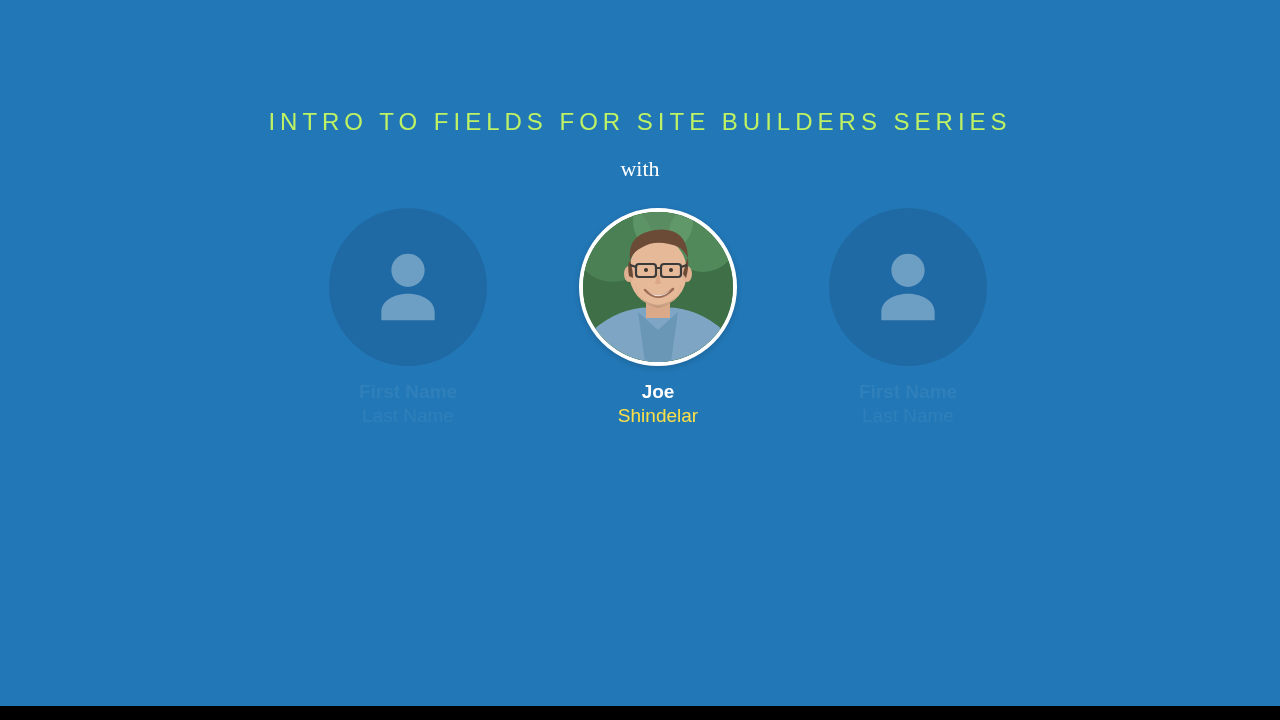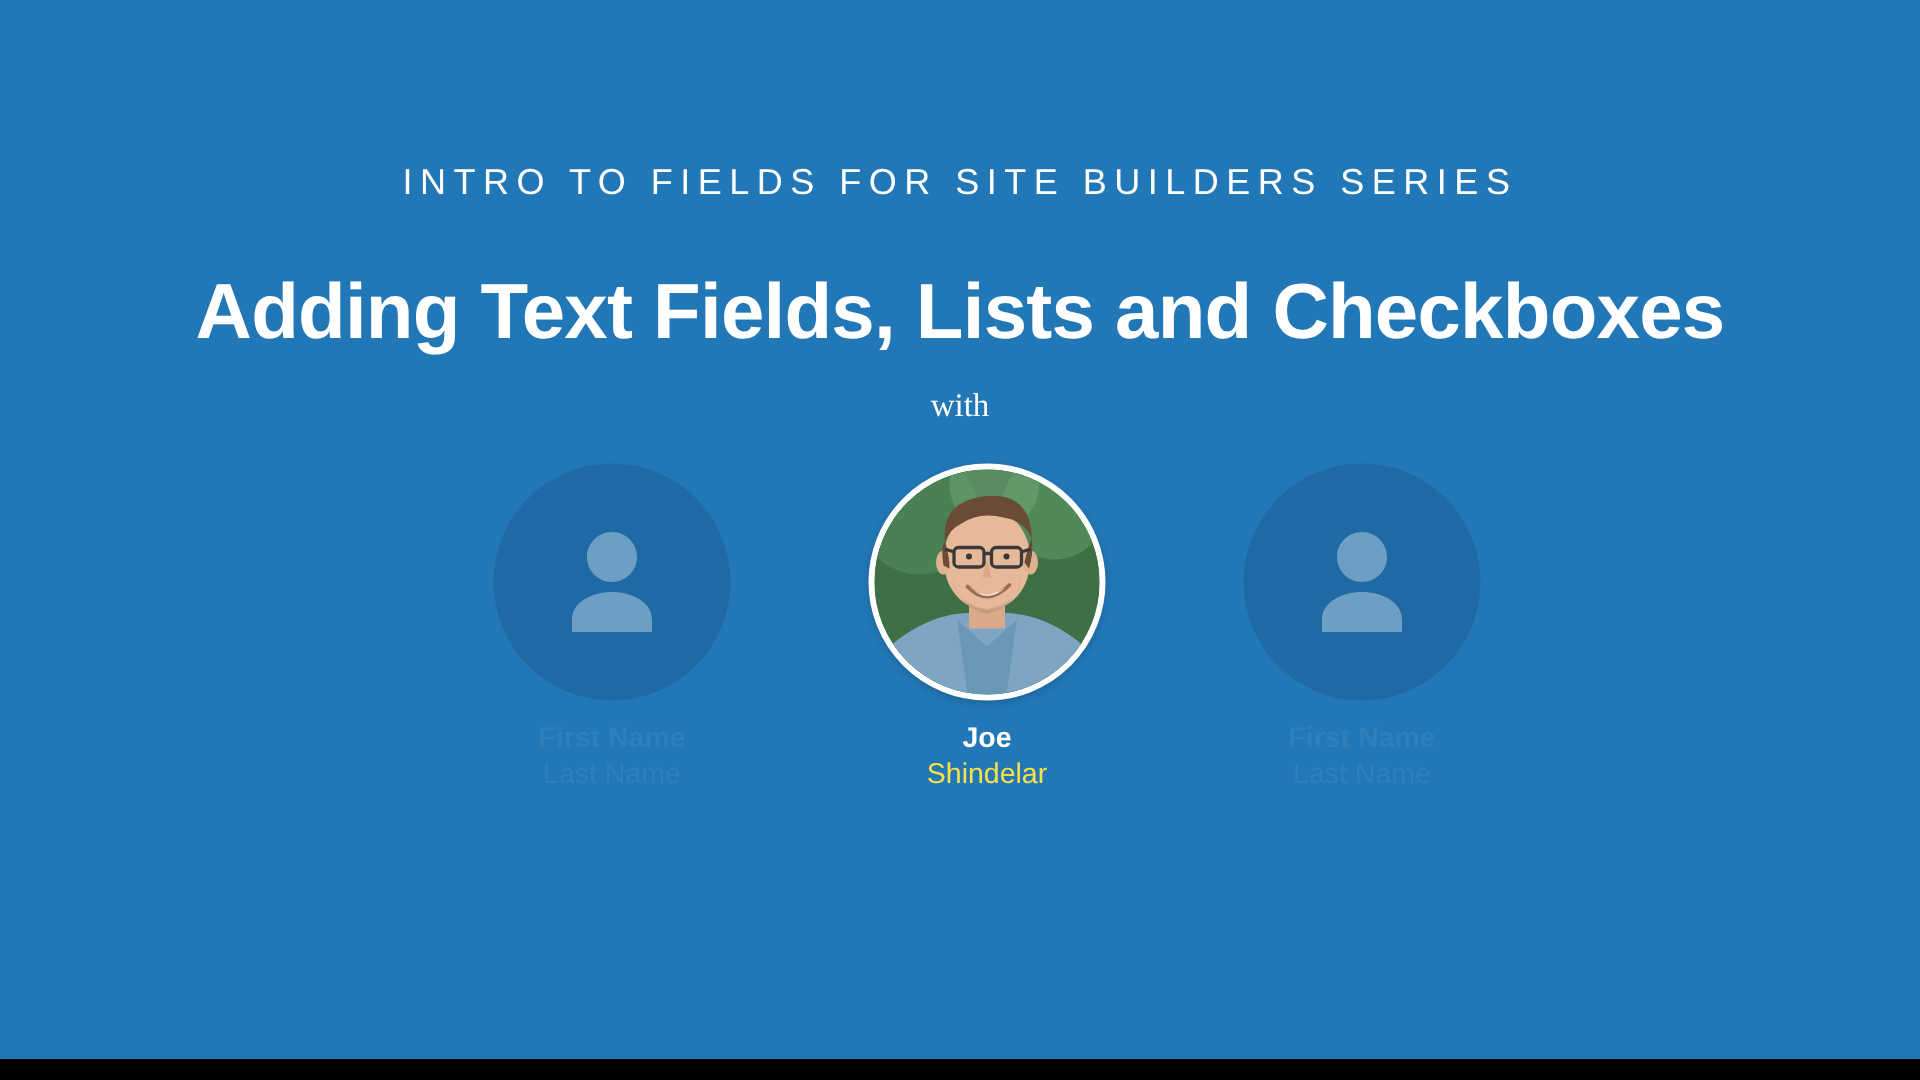--- a/index.html
+++ b/index.html
@@ -22,7 +22,7 @@
     font-size: 24px;
     letter-spacing: 5px;
     font-weight: 400;
-    color: #ffffff;
+    color: #bef264;
     text-align: right;
   }
   .title {

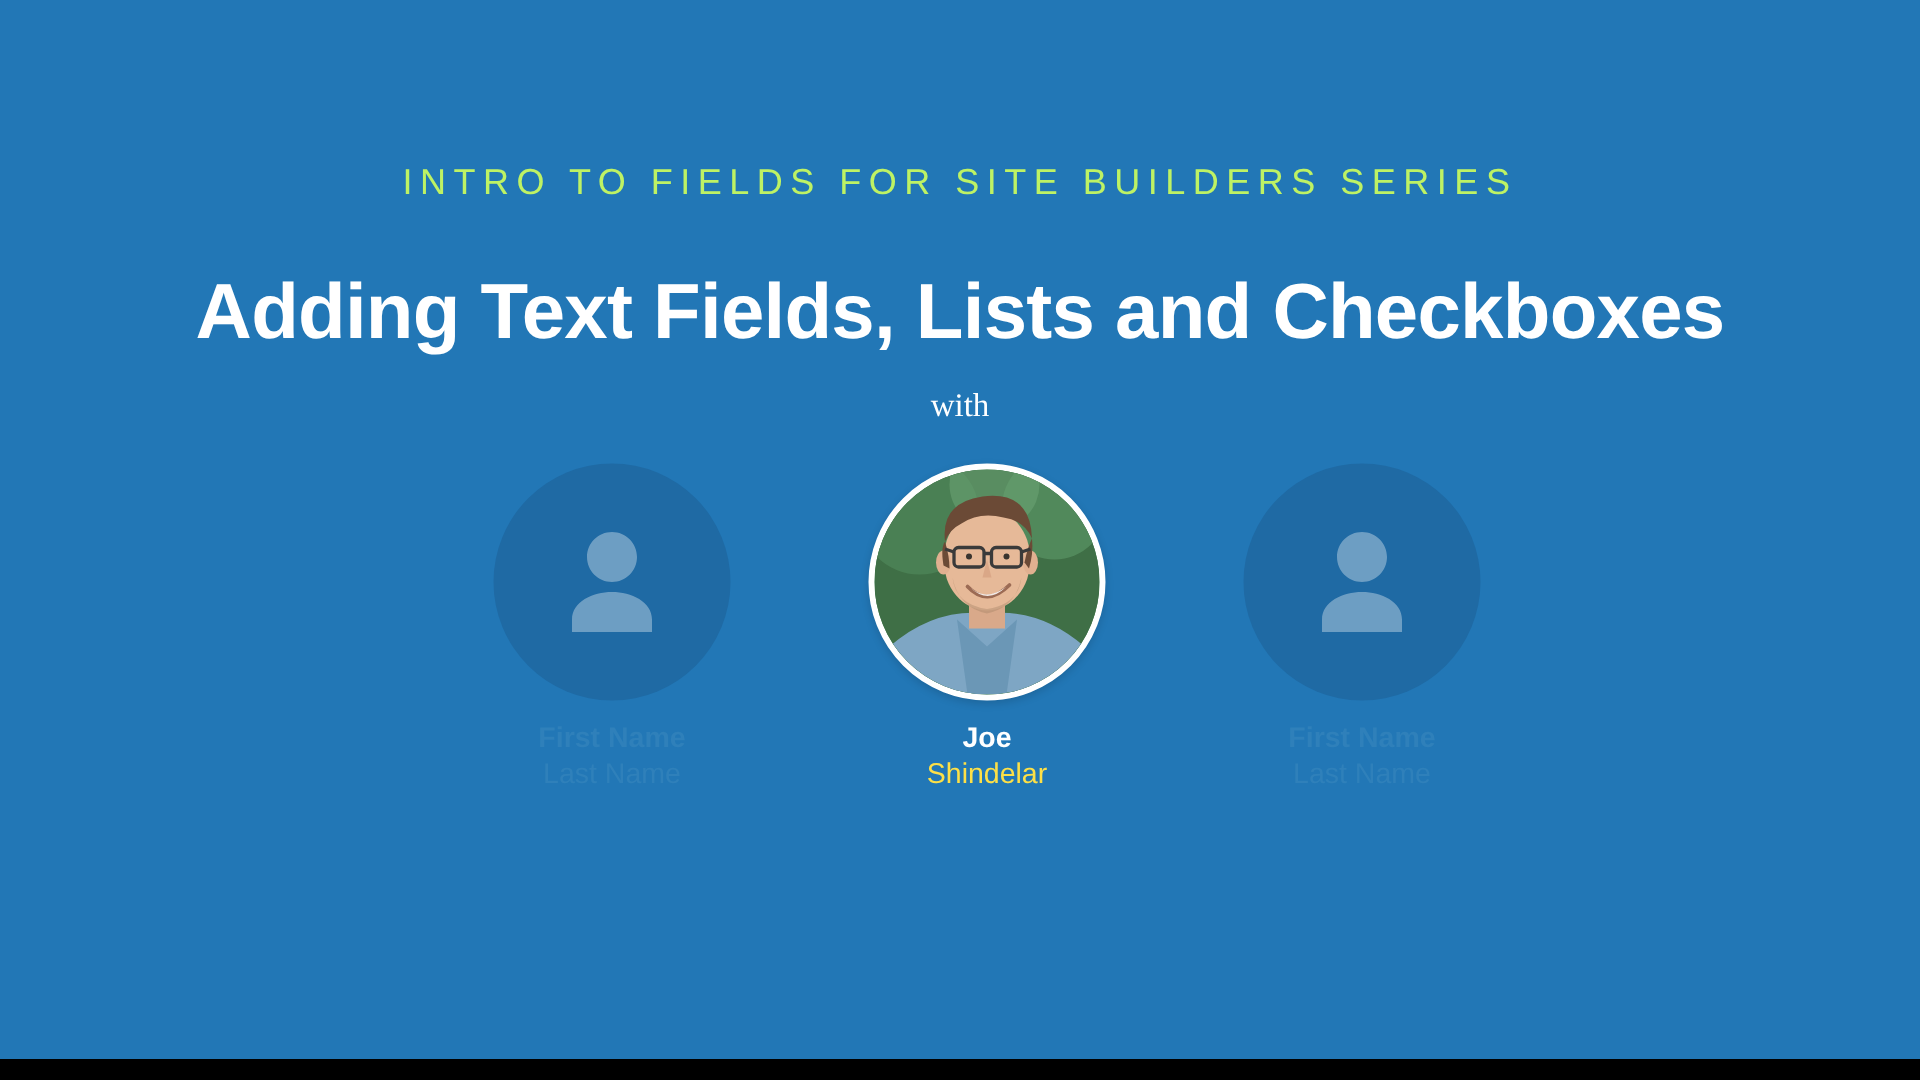--- a/index.html
+++ b/index.html
@@ -110,7 +110,6 @@
 
 <div class="slide">
   <div class="series">INTRO TO FIELDS FOR SITE BUILDERS SERIES</div>
-  <div class="title">Adding Text Fields, Lists and Checkboxes</div>
   <div class="with">with</div>
 
   <div class="presenters">

